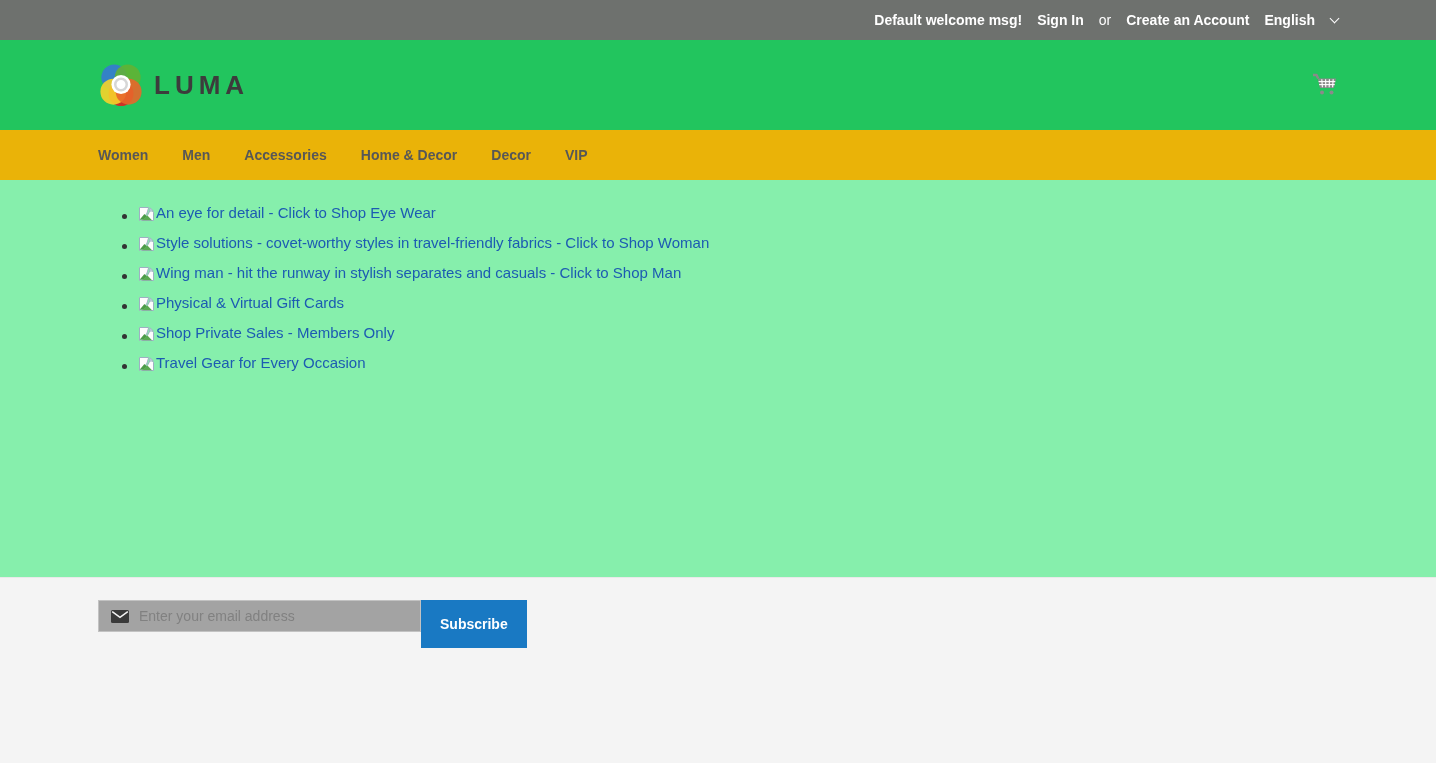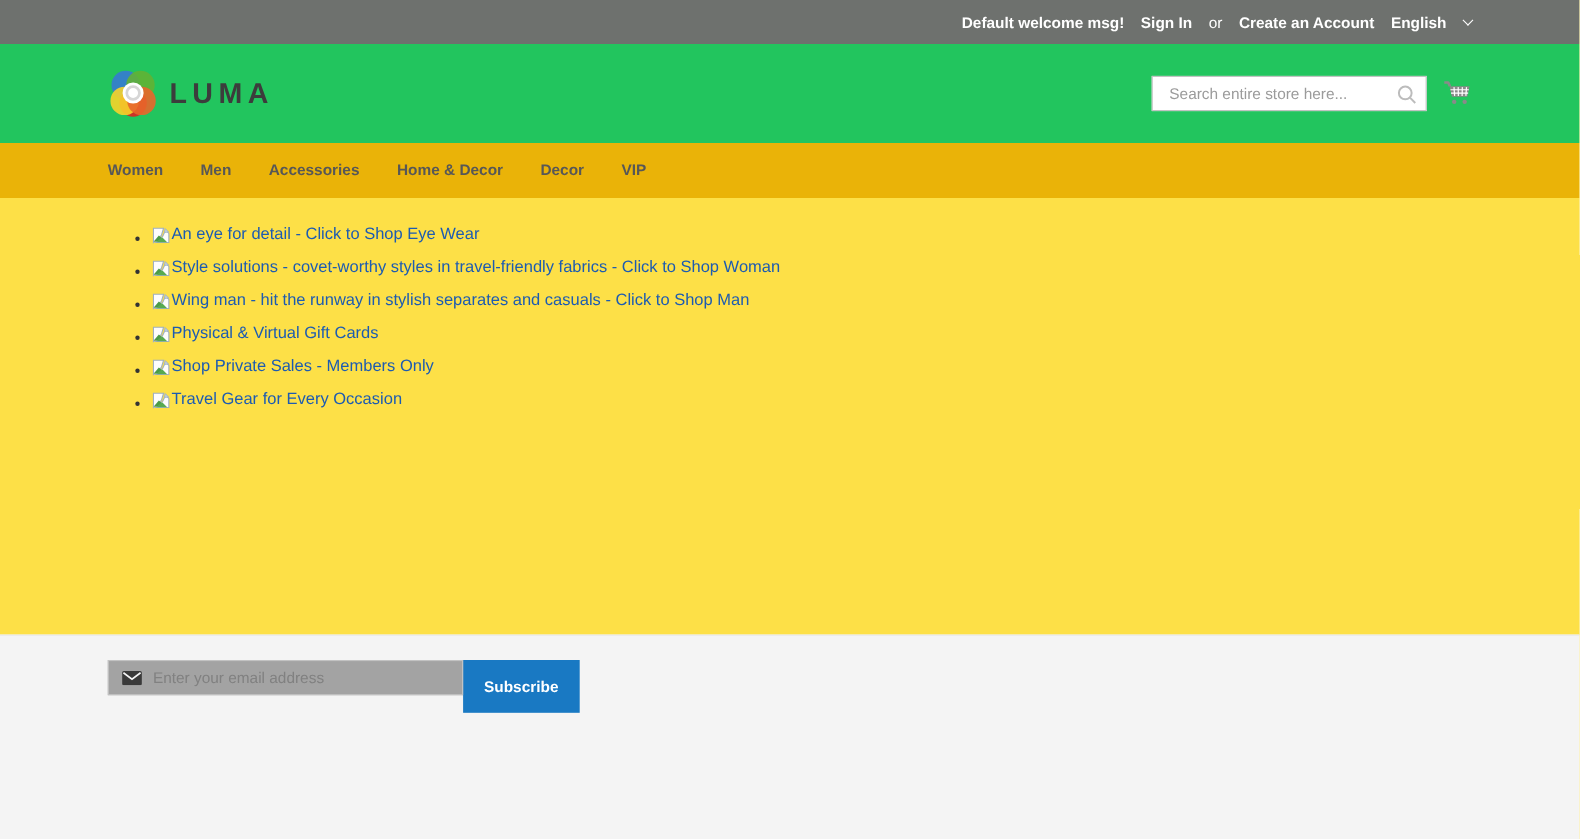--- a/index.html
+++ b/index.html
@@ -103,17 +103,6 @@
       <span class="logo-text">LUMA</span>
     </a>
     <div class="header-right">
-      <div class="search-box">
-        <input type="text" placeholder="Search entire store here..." style="">
-        <button class="search-btn">
-          <span>
-            <svg width="20" height="20" viewBox="0 0 20 20">
-              <circle cx="8.5" cy="8.5" r="5.8" stroke="#bcbcbc" stroke-width="1.8" fill="none"></circle>
-              <line x1="13" y1="13" x2="17.6" y2="17.6" stroke="#bcbcbc" stroke-width="1.8"></line>
-            </svg>
-          </span>
-        </button>
-      </div>
       <a class="minicart">
         <span>
           <svg width="27" height="24" viewBox="0 0 27 24">

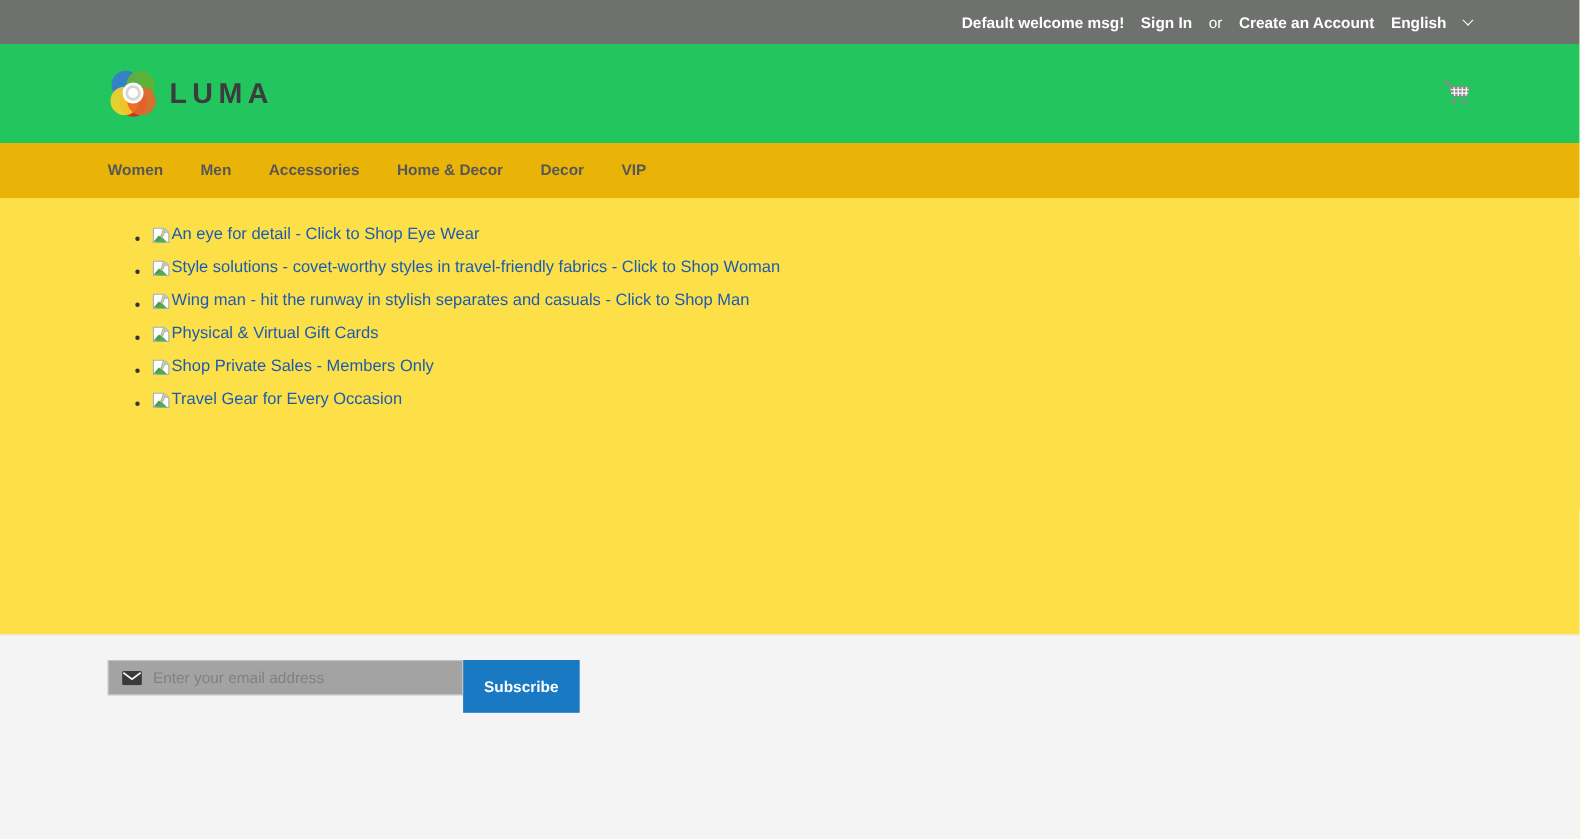--- a/index.html
+++ b/index.html
@@ -40,7 +40,7 @@
   .nav a { color:#575757; font-weight:700; font-size:14px; text-decoration:none; cursor:pointer; }
 
   
-  .main { background:#fde047; min-height:397px; }
+  .main { background:#86efac; min-height:397px; }
   .main .wrap { padding-top:18px; }
   ul.promo-list { margin:0; padding:0 0 0 40px; list-style:disc; color:#333; }
   ul.promo-list.second { }

